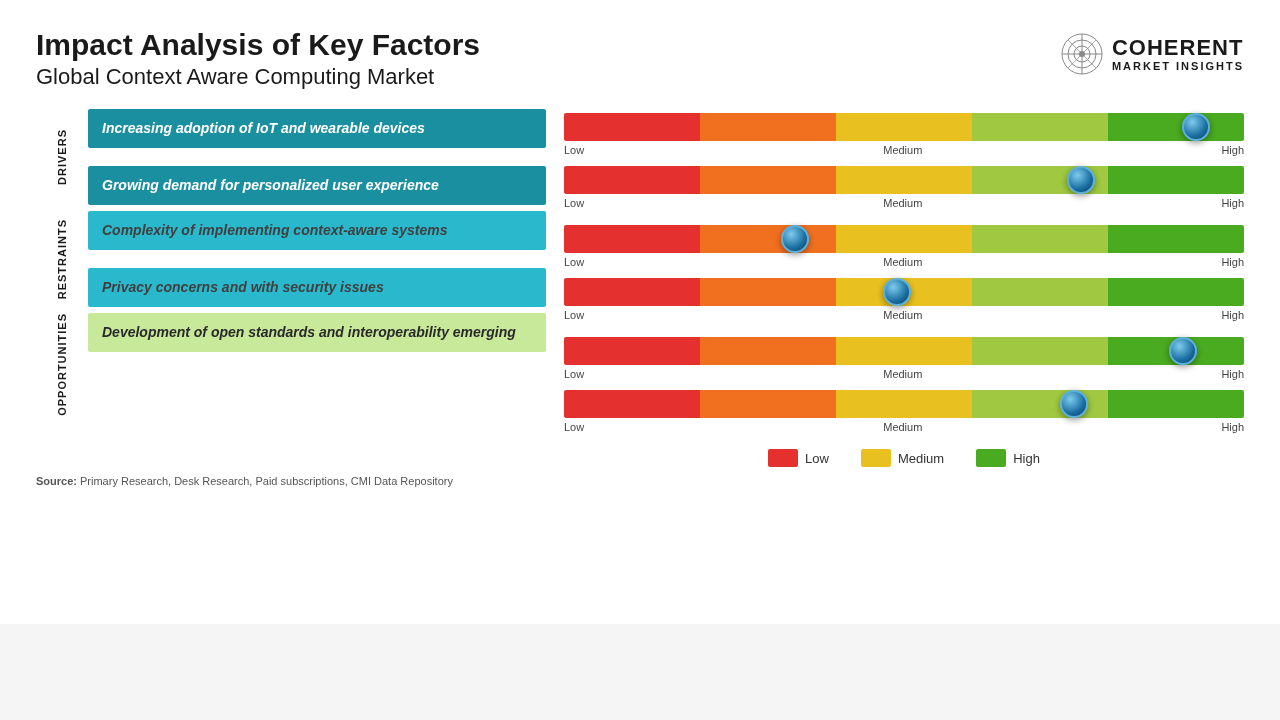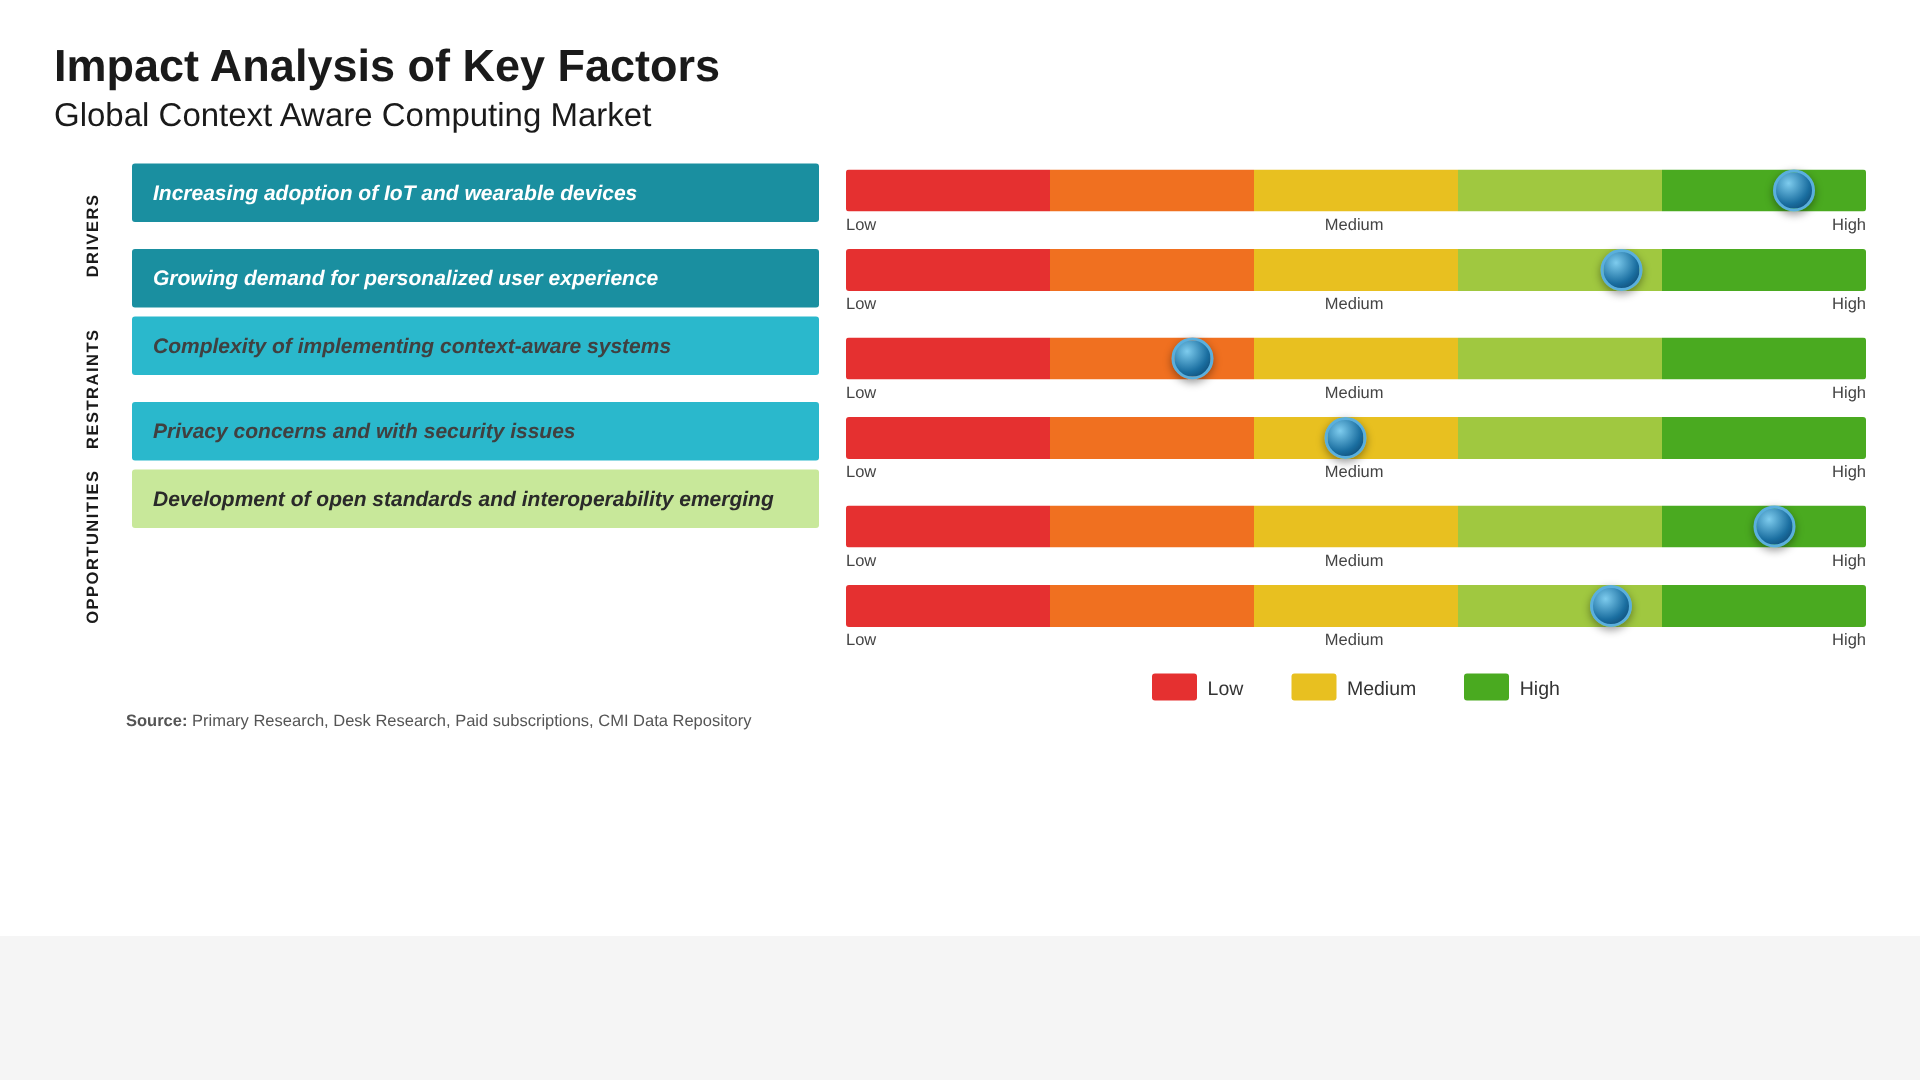--- a/index.html
+++ b/index.html
@@ -180,6 +180,23 @@
       <div class="main-title">Impact Analysis of Key Factors</div>
       <div class="sub-title">Global Context Aware Computing Market</div>
     </div>
+    <div class="logo-block">
+
+      <svg class="logo-icon" viewBox="0 0 44 44" xmlns="http://www.w3.org/2000/svg">
+        <circle cx="22" cy="22" r="20" fill="none" stroke="#888" stroke-width="1"></circle>
+        <circle cx="22" cy="22" r="14" fill="none" stroke="#888" stroke-width="1"></circle>
+        <circle cx="22" cy="22" r="8" fill="none" stroke="#888" stroke-width="1"></circle>
+        <line x1="2" y1="22" x2="42" y2="22" stroke="#888" stroke-width="1"></line>
+        <line x1="22" y1="2" x2="22" y2="42" stroke="#888" stroke-width="1"></line>
+        <line x1="8" y1="8" x2="36" y2="36" stroke="#888" stroke-width="0.7"></line>
+        <line x1="36" y1="8" x2="8" y2="36" stroke="#888" stroke-width="0.7"></line>
+        <circle cx="22" cy="22" r="3" fill="#888"></circle>
+      </svg>
+      <div class="logo-text">
+        <span class="logo-coherent">COHERENT</span>
+        <span class="logo-market">MARKET INSIGHTS</span>
+      </div>
+    </div>
   </div>
 
   <div class="main-grid">

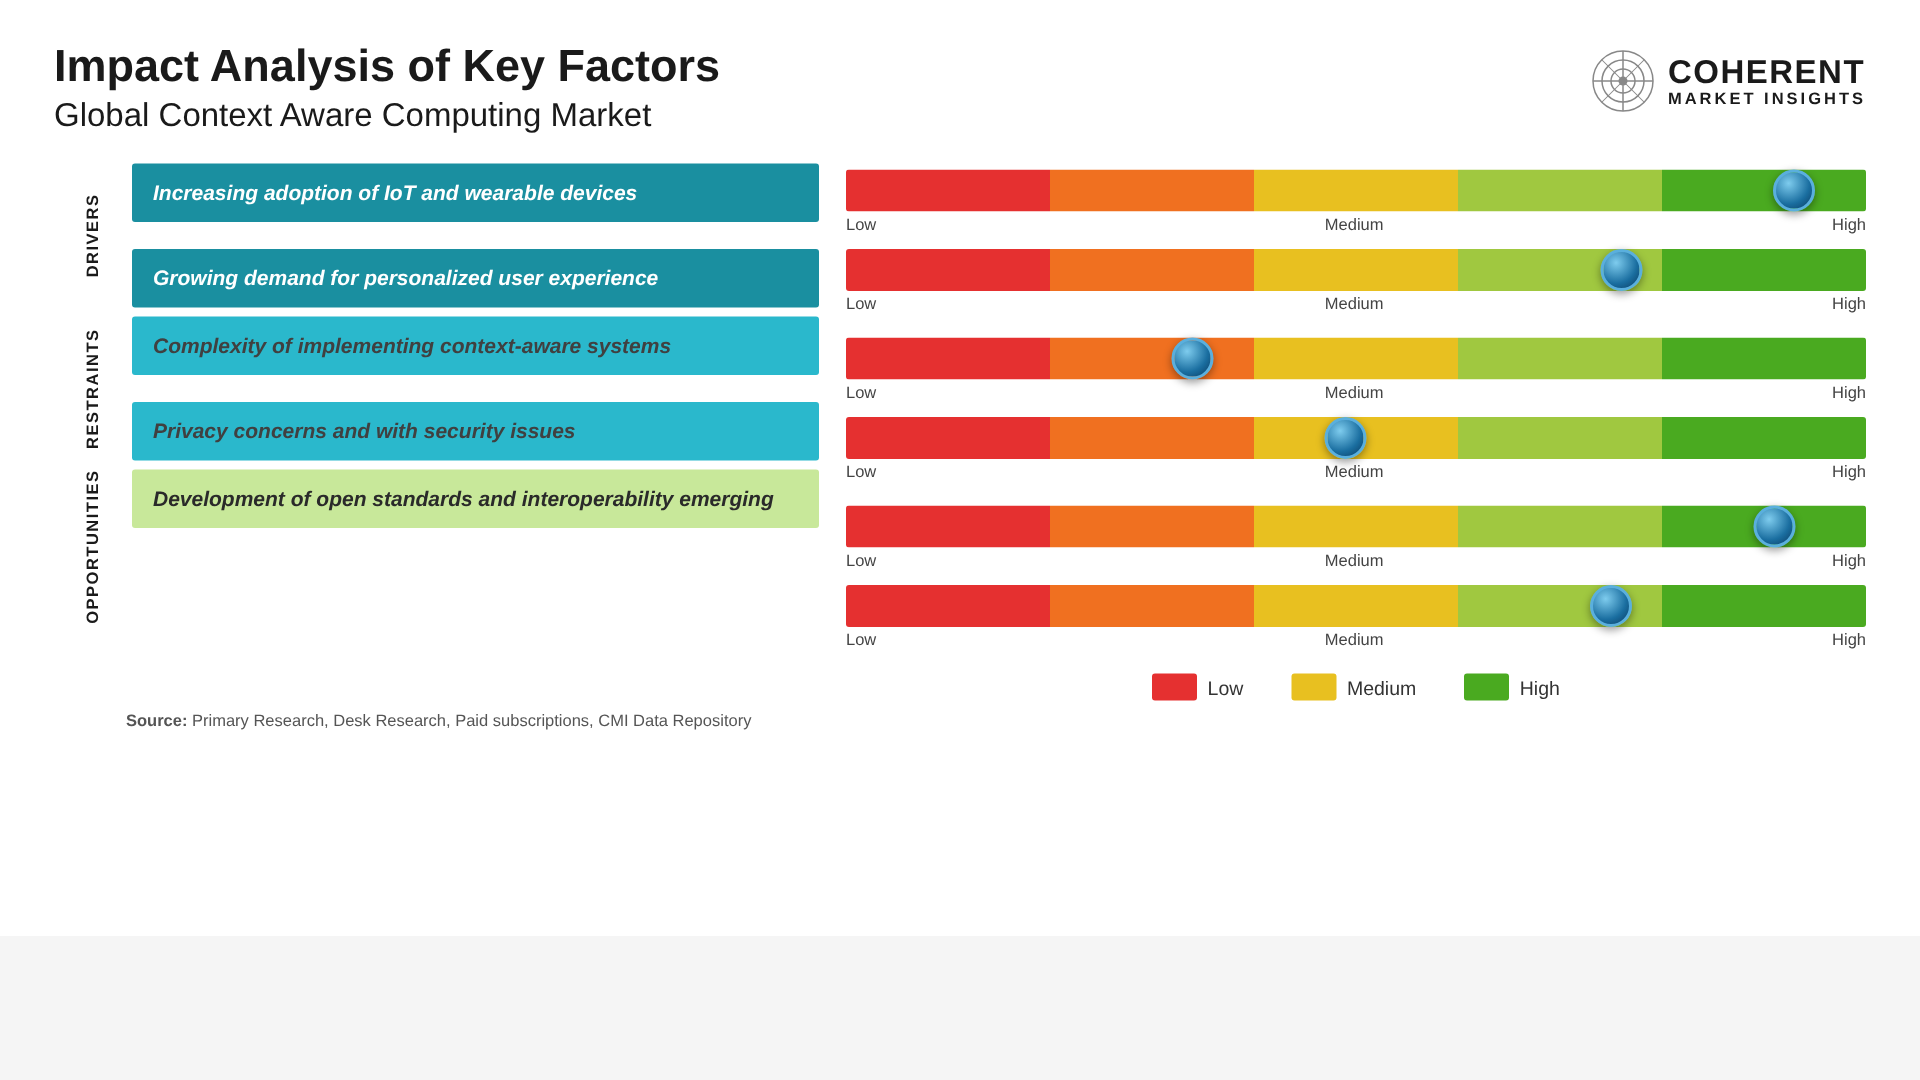--- a/index.html
+++ b/index.html
@@ -164,7 +164,6 @@
       font-size: 11px;
       color: #555;
       margin-top: 8px;
-      margin-left: 48px;
     }
     .source-label {
       font-weight: 700;

